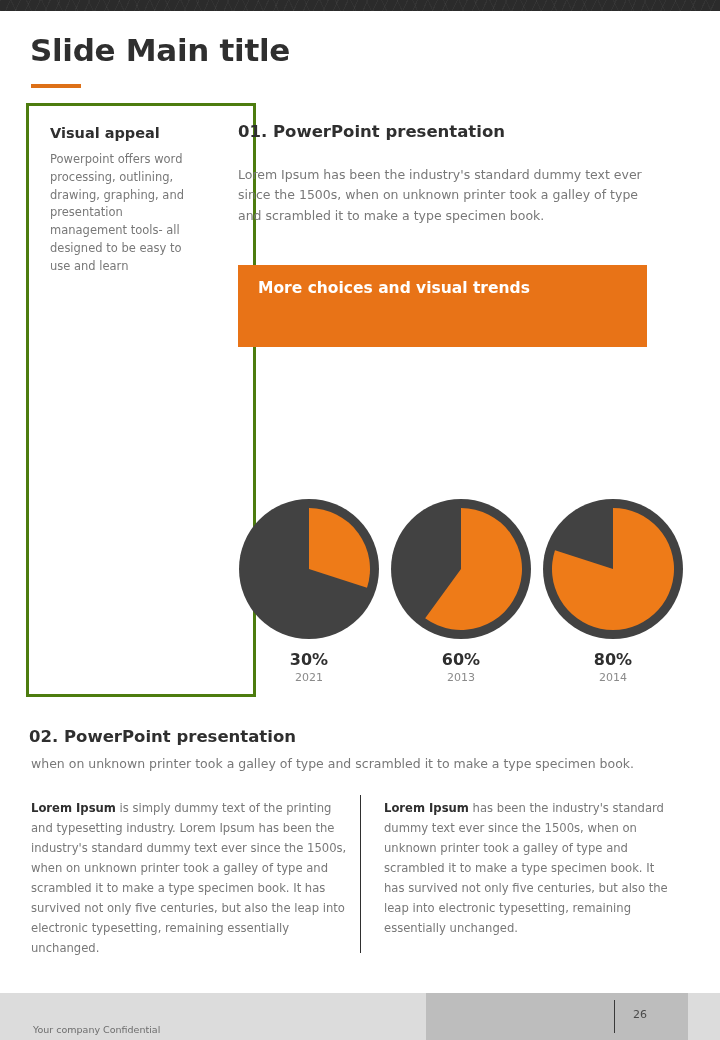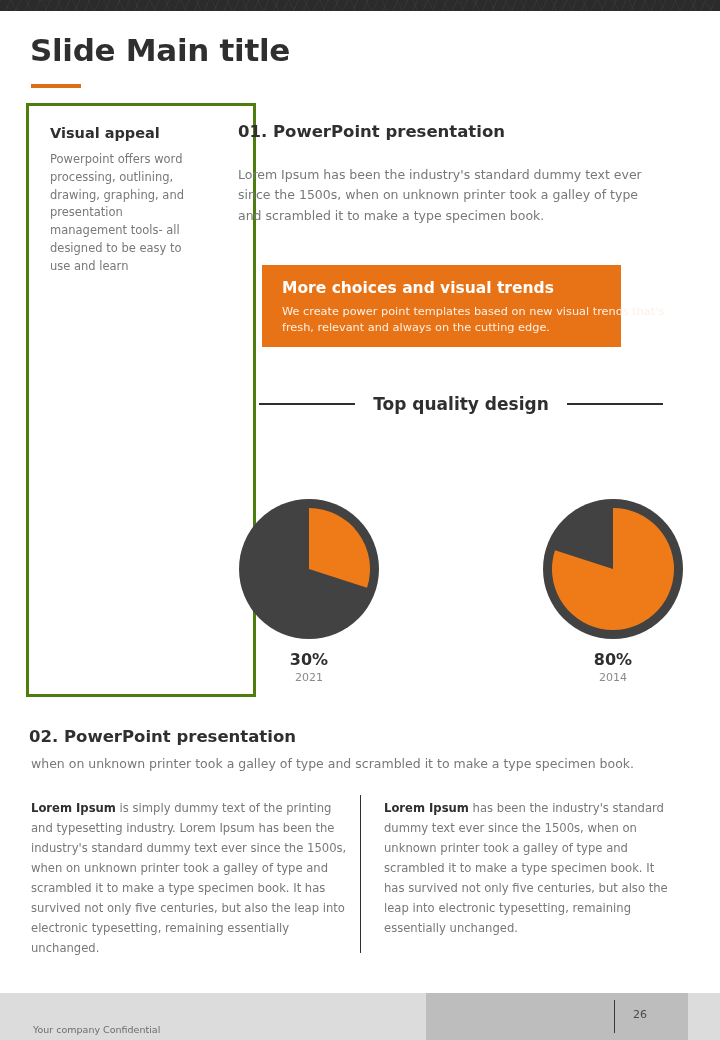--- a/index.html
+++ b/index.html
@@ -100,10 +100,9 @@
   .callout {
     position: absolute;
     left: 238px; top: 265px;
-    width: 359px; height: 82px;
+    width: 409px; height: 82px;
     background: #e87317;
     box-sizing: border-box;
-    margin-left: 24px;
   }
   .callout-title {
     position: absolute;

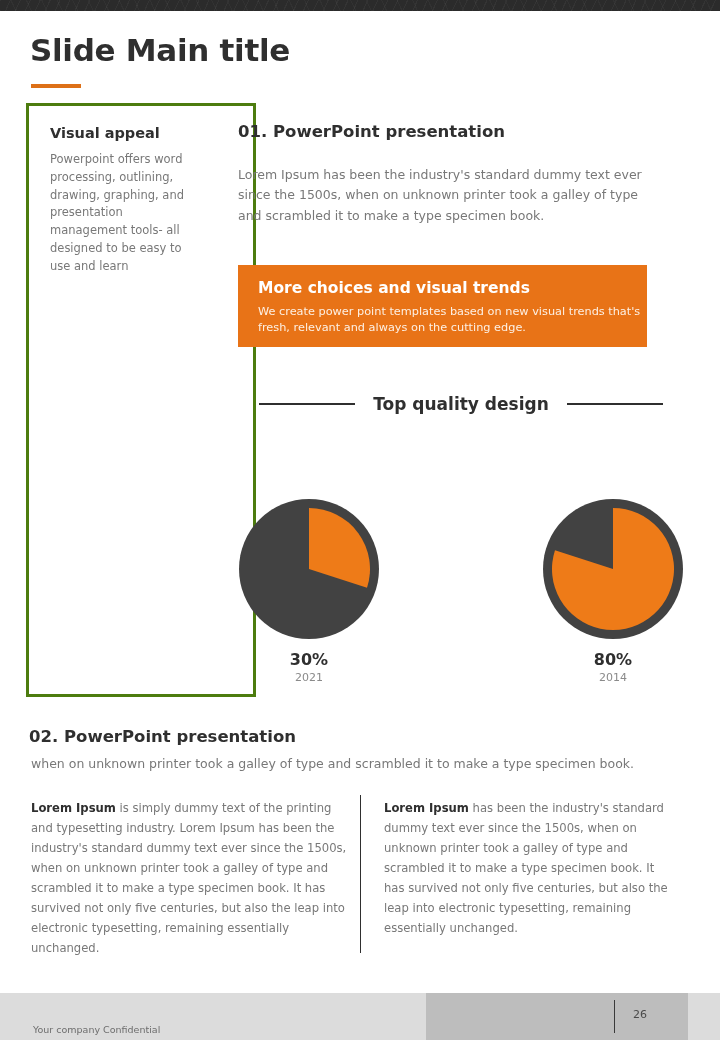--- a/index.html
+++ b/index.html
@@ -272,7 +272,6 @@
 
 <div class="callout">
   <div class="callout-title">More choices and visual trends</div>
-  <div class="callout-body">We create power point templates based on new visual trends that's fresh, relevant and always on the cutting edge.</div>
 </div>
 
 <div class="tq-wrap">

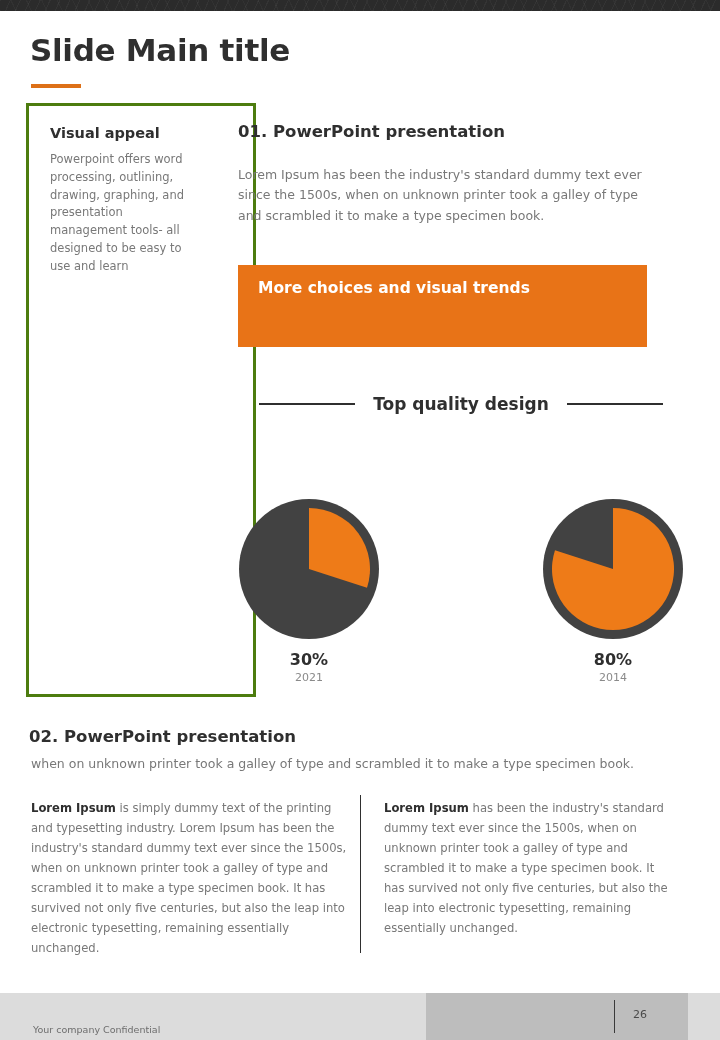--- a/index.html
+++ b/index.html
@@ -275,11 +275,6 @@
 </div>
 
 <div class="tq-wrap">
-  <div class="tq-row">
-    <div class="tq-rule"></div>
-    <div class="tq-title">Top quality design</div>
-    <div class="tq-rule"></div>
-  </div>
 </div>
 
 <div class="pies">

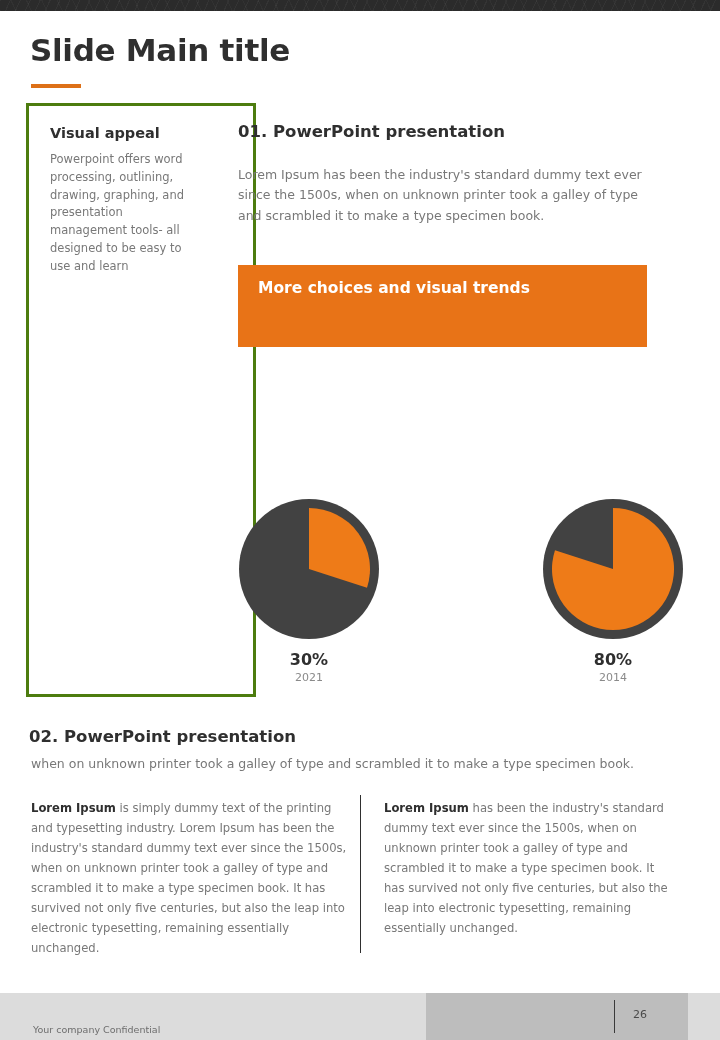--- a/index.html
+++ b/index.html
@@ -288,6 +288,14 @@
     <div class="pie-year">2021</div>
   </div>
 
+  <div class="pie-cell">
+    <svg class="pie-svg" width="142" height="142" viewBox="0 0 142 142">
+      <circle cx="71" cy="71" r="70" fill="#424242"></circle>
+      <path id="slice1" fill="#ee7b18" d="M 71 71 L 71 10 A 61 61 0 1 1 35.15 120.35 Z"></path>
+    </svg>
+    <div class="pie-pct">60%</div>
+    <div class="pie-year">2013</div>
+  </div>
 
   <div class="pie-cell">
     <svg class="pie-svg" width="142" height="142" viewBox="0 0 142 142">

